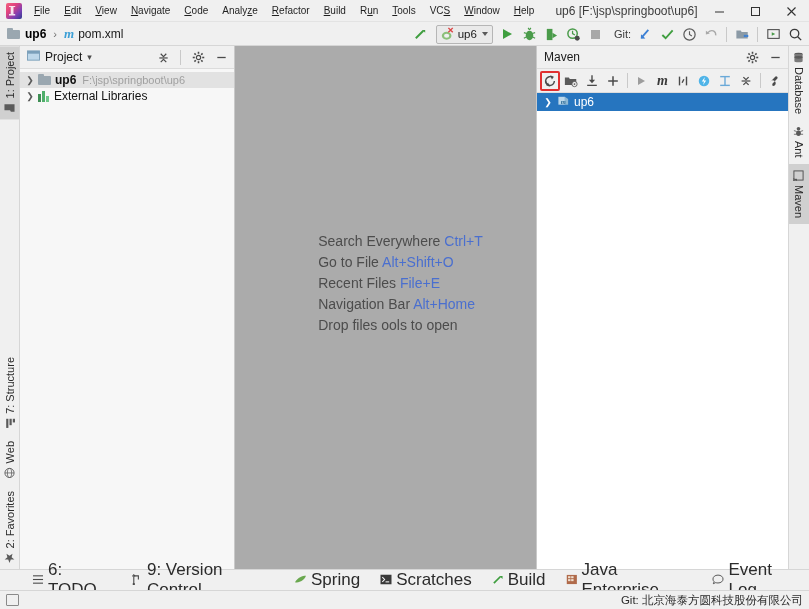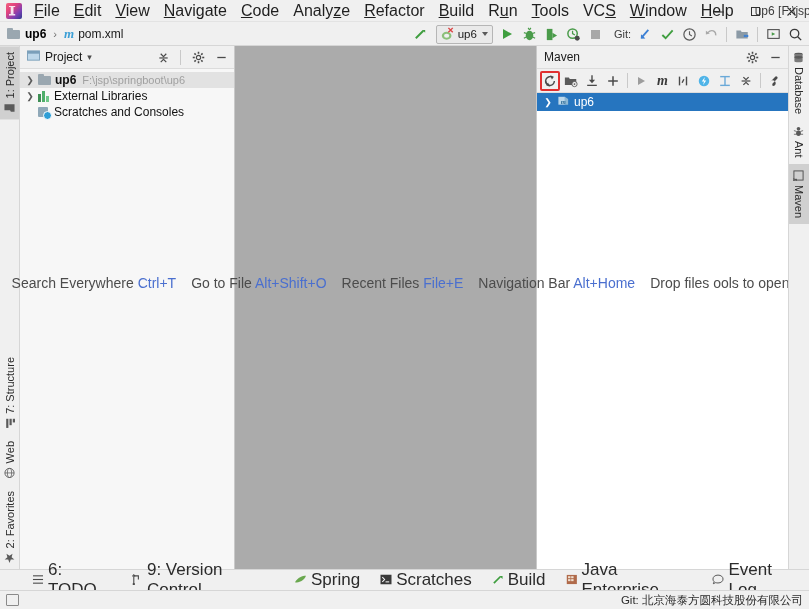--- a/index.html
+++ b/index.html
@@ -31,7 +31,7 @@
   }
   .menu { display: flex; align-items: center; height: 22px; }
   .menu-item {
-    padding: 2px 7px; font-size: 16px; color: #1f1f1f; line-height: 16px; cursor: default; white-space: nowrap;
+    padding: 2px 7px; font-size: 10px; color: #1f1f1f; line-height: 16px; cursor: default; white-space: nowrap;
   }
   .menu-item u { text-decoration: underline; }
   .win-title {

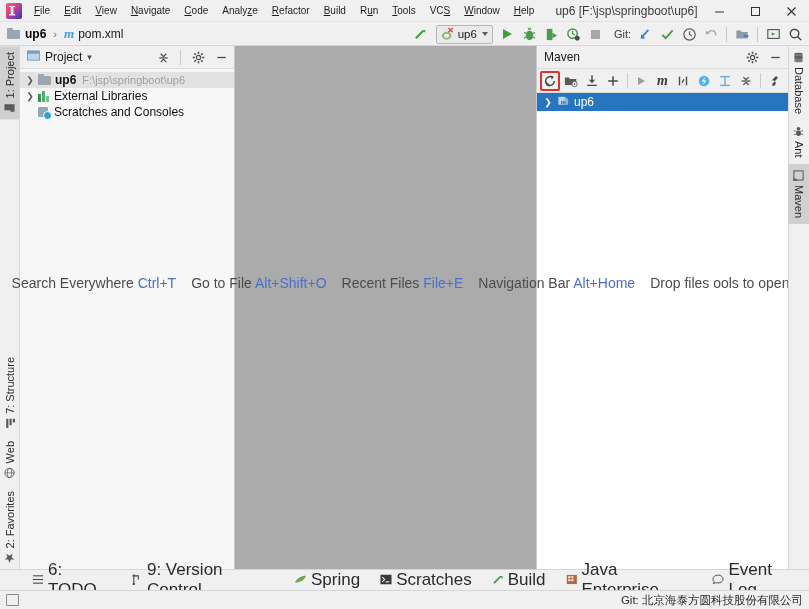--- a/index.html
+++ b/index.html
@@ -403,11 +403,6 @@
               <i style="height:6px;background:#6fc889"></i>
           </span>
           <span class="nm">External Libraries</span>
-        </div>
-        <div class="trow">
-          <span class="arrow"></span>
-          <span class="ico-scr"></span>
-          <span class="nm">Scratches and Consoles</span>
         </div>
       </div>
     </div>

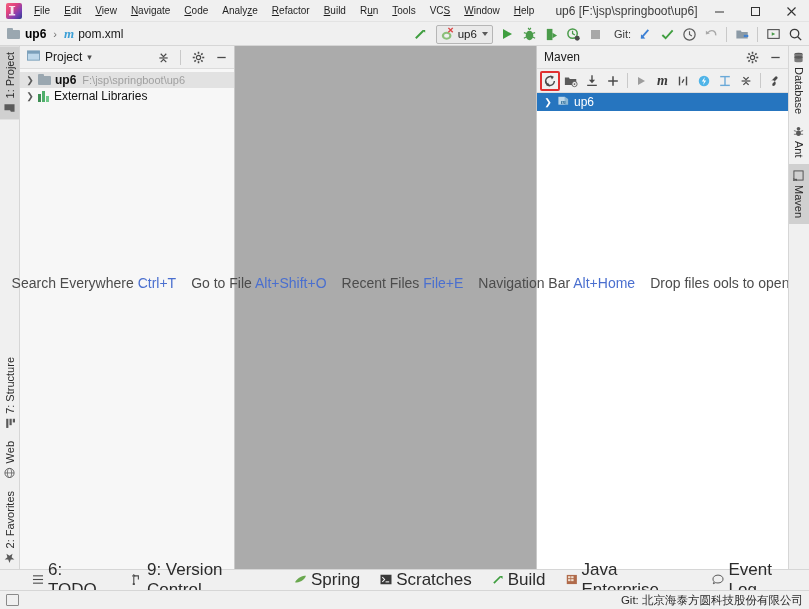--- a/index.html
+++ b/index.html
@@ -132,7 +132,7 @@
     flex: 1 1 auto; background: #ababab; position: relative; display: flex;
     align-items: center; justify-content: center; min-width: 0;
   }
-  .hints { display: flex; flex-direction: row; gap: 15px; margin-top: -50px; margin-left: 30px; }
+  .hints { display: flex; flex-direction: column; gap: 5px; margin-top: -50px; margin-left: 30px; }
   .hint { font-size: 14px; color: #4c4c4c; white-space: nowrap; }
   .hint .key { color: #4a6fcf; }
 

